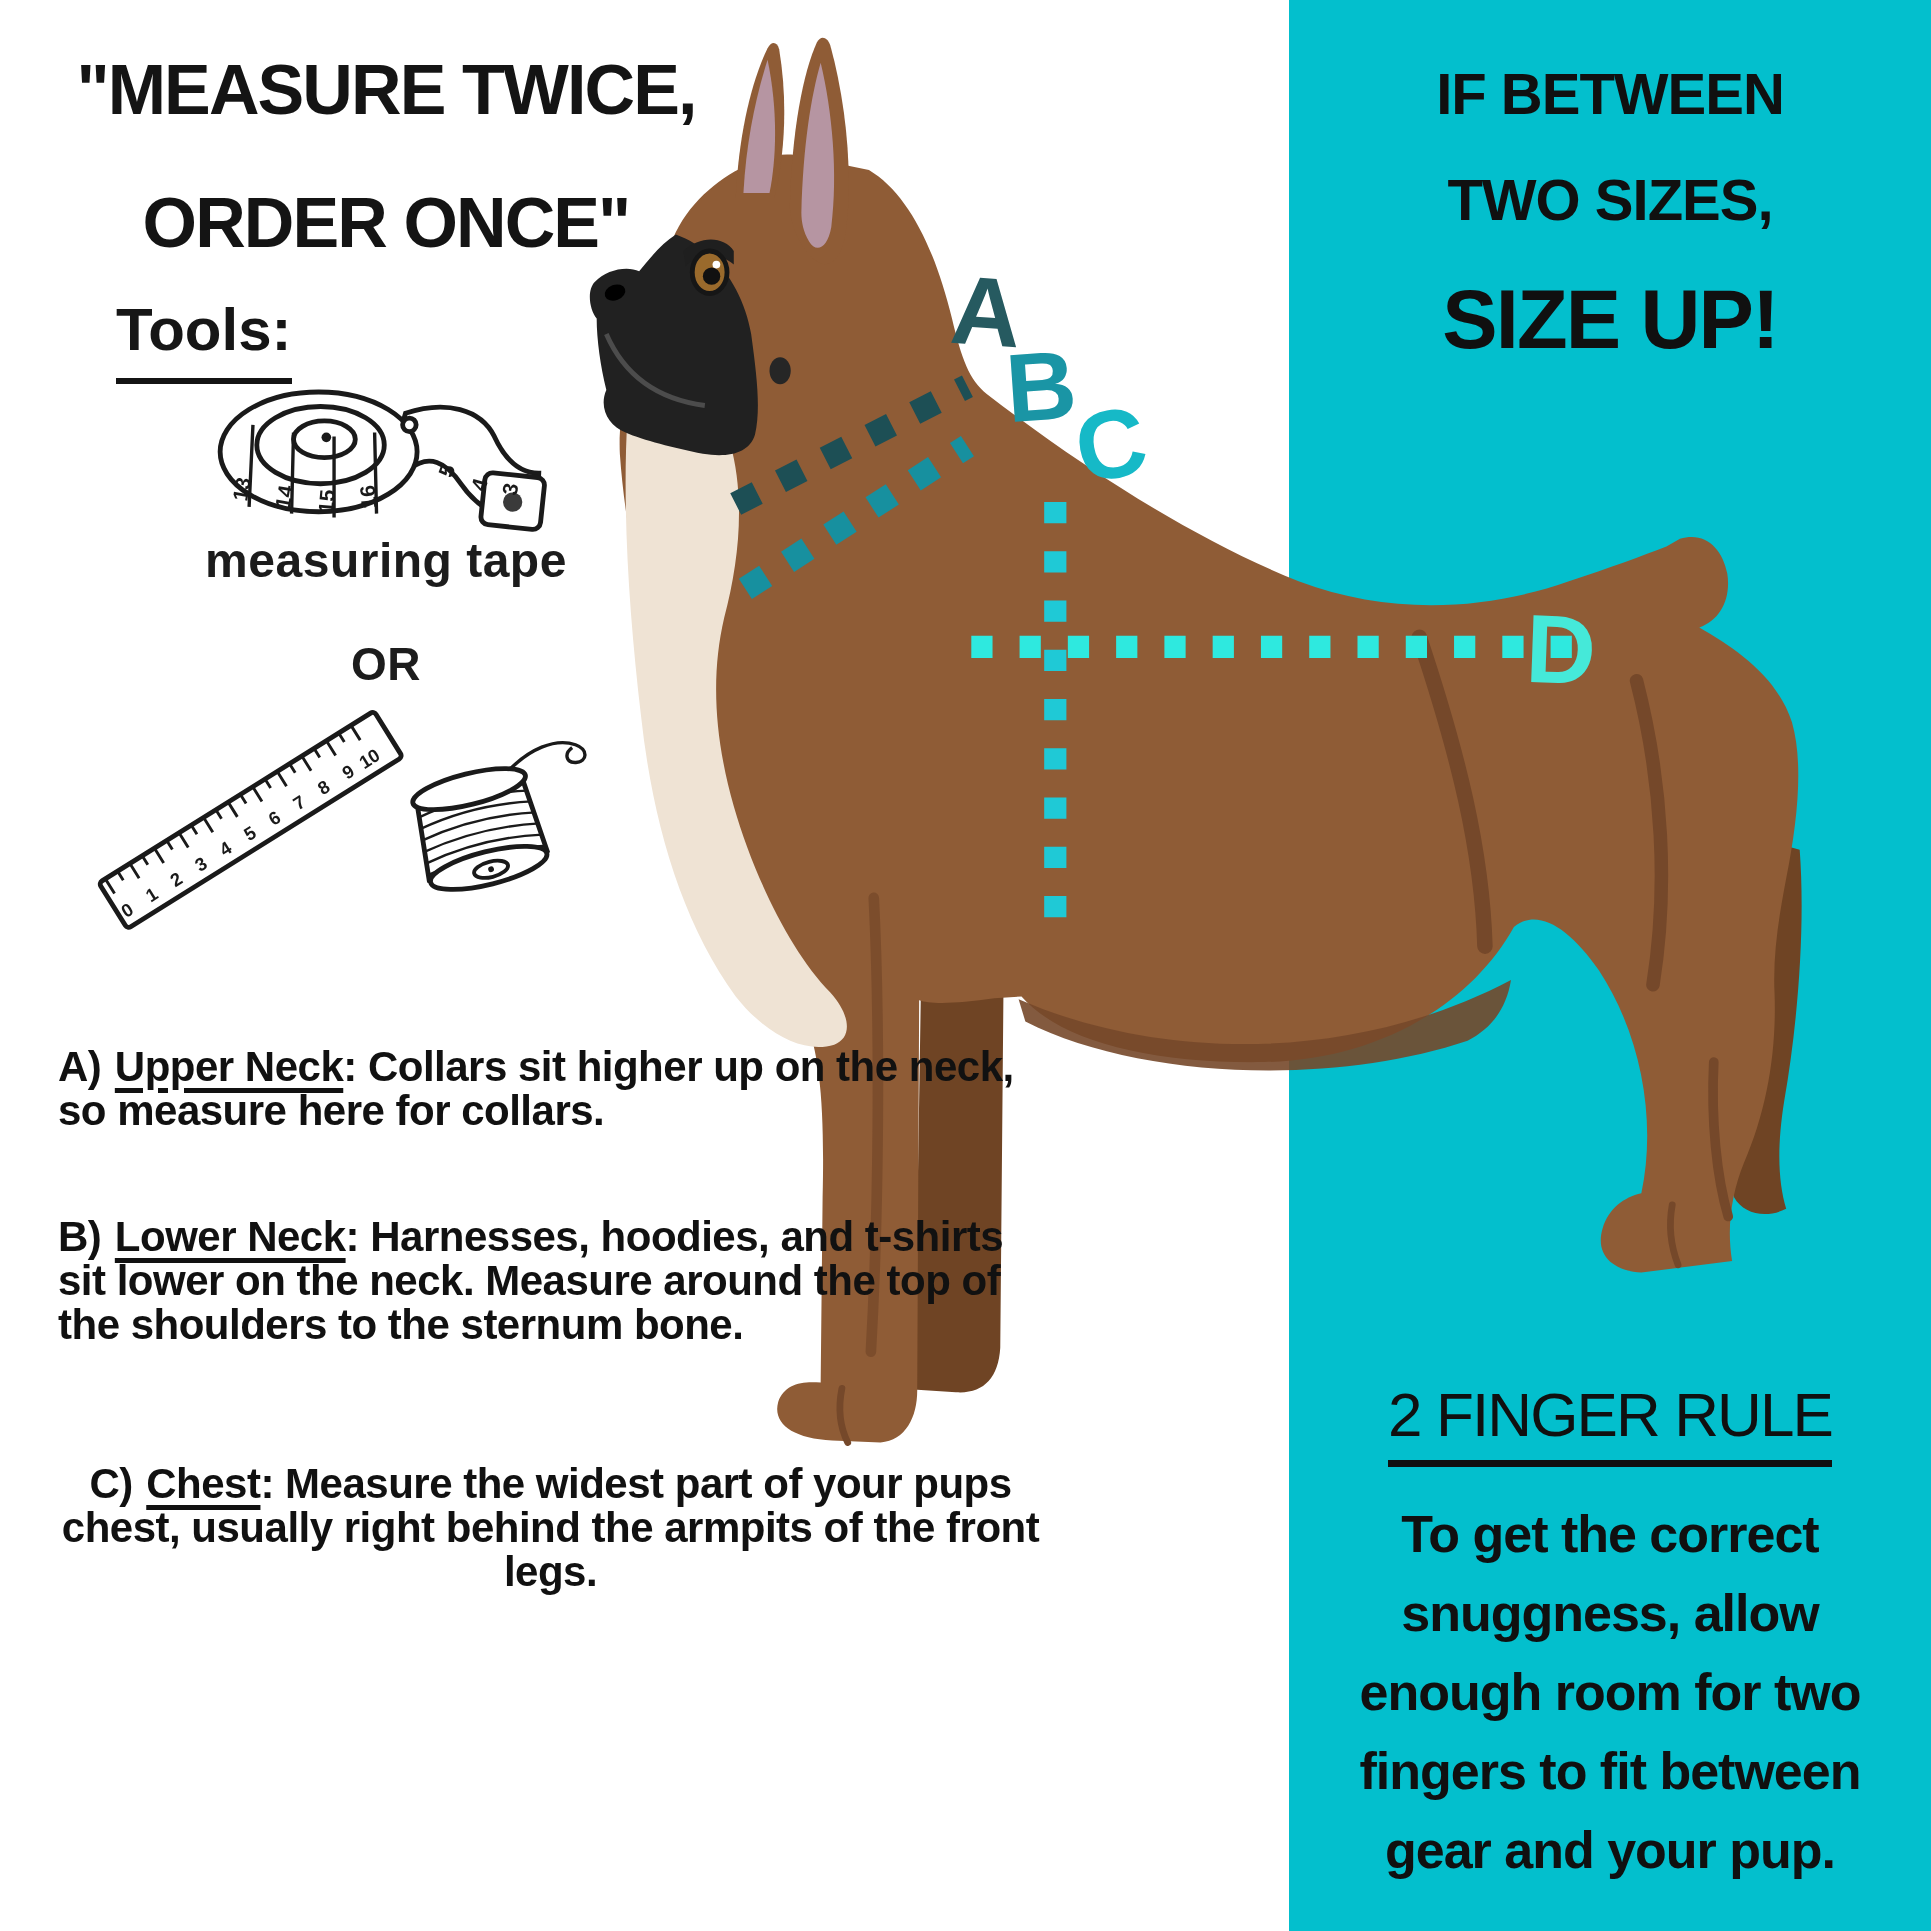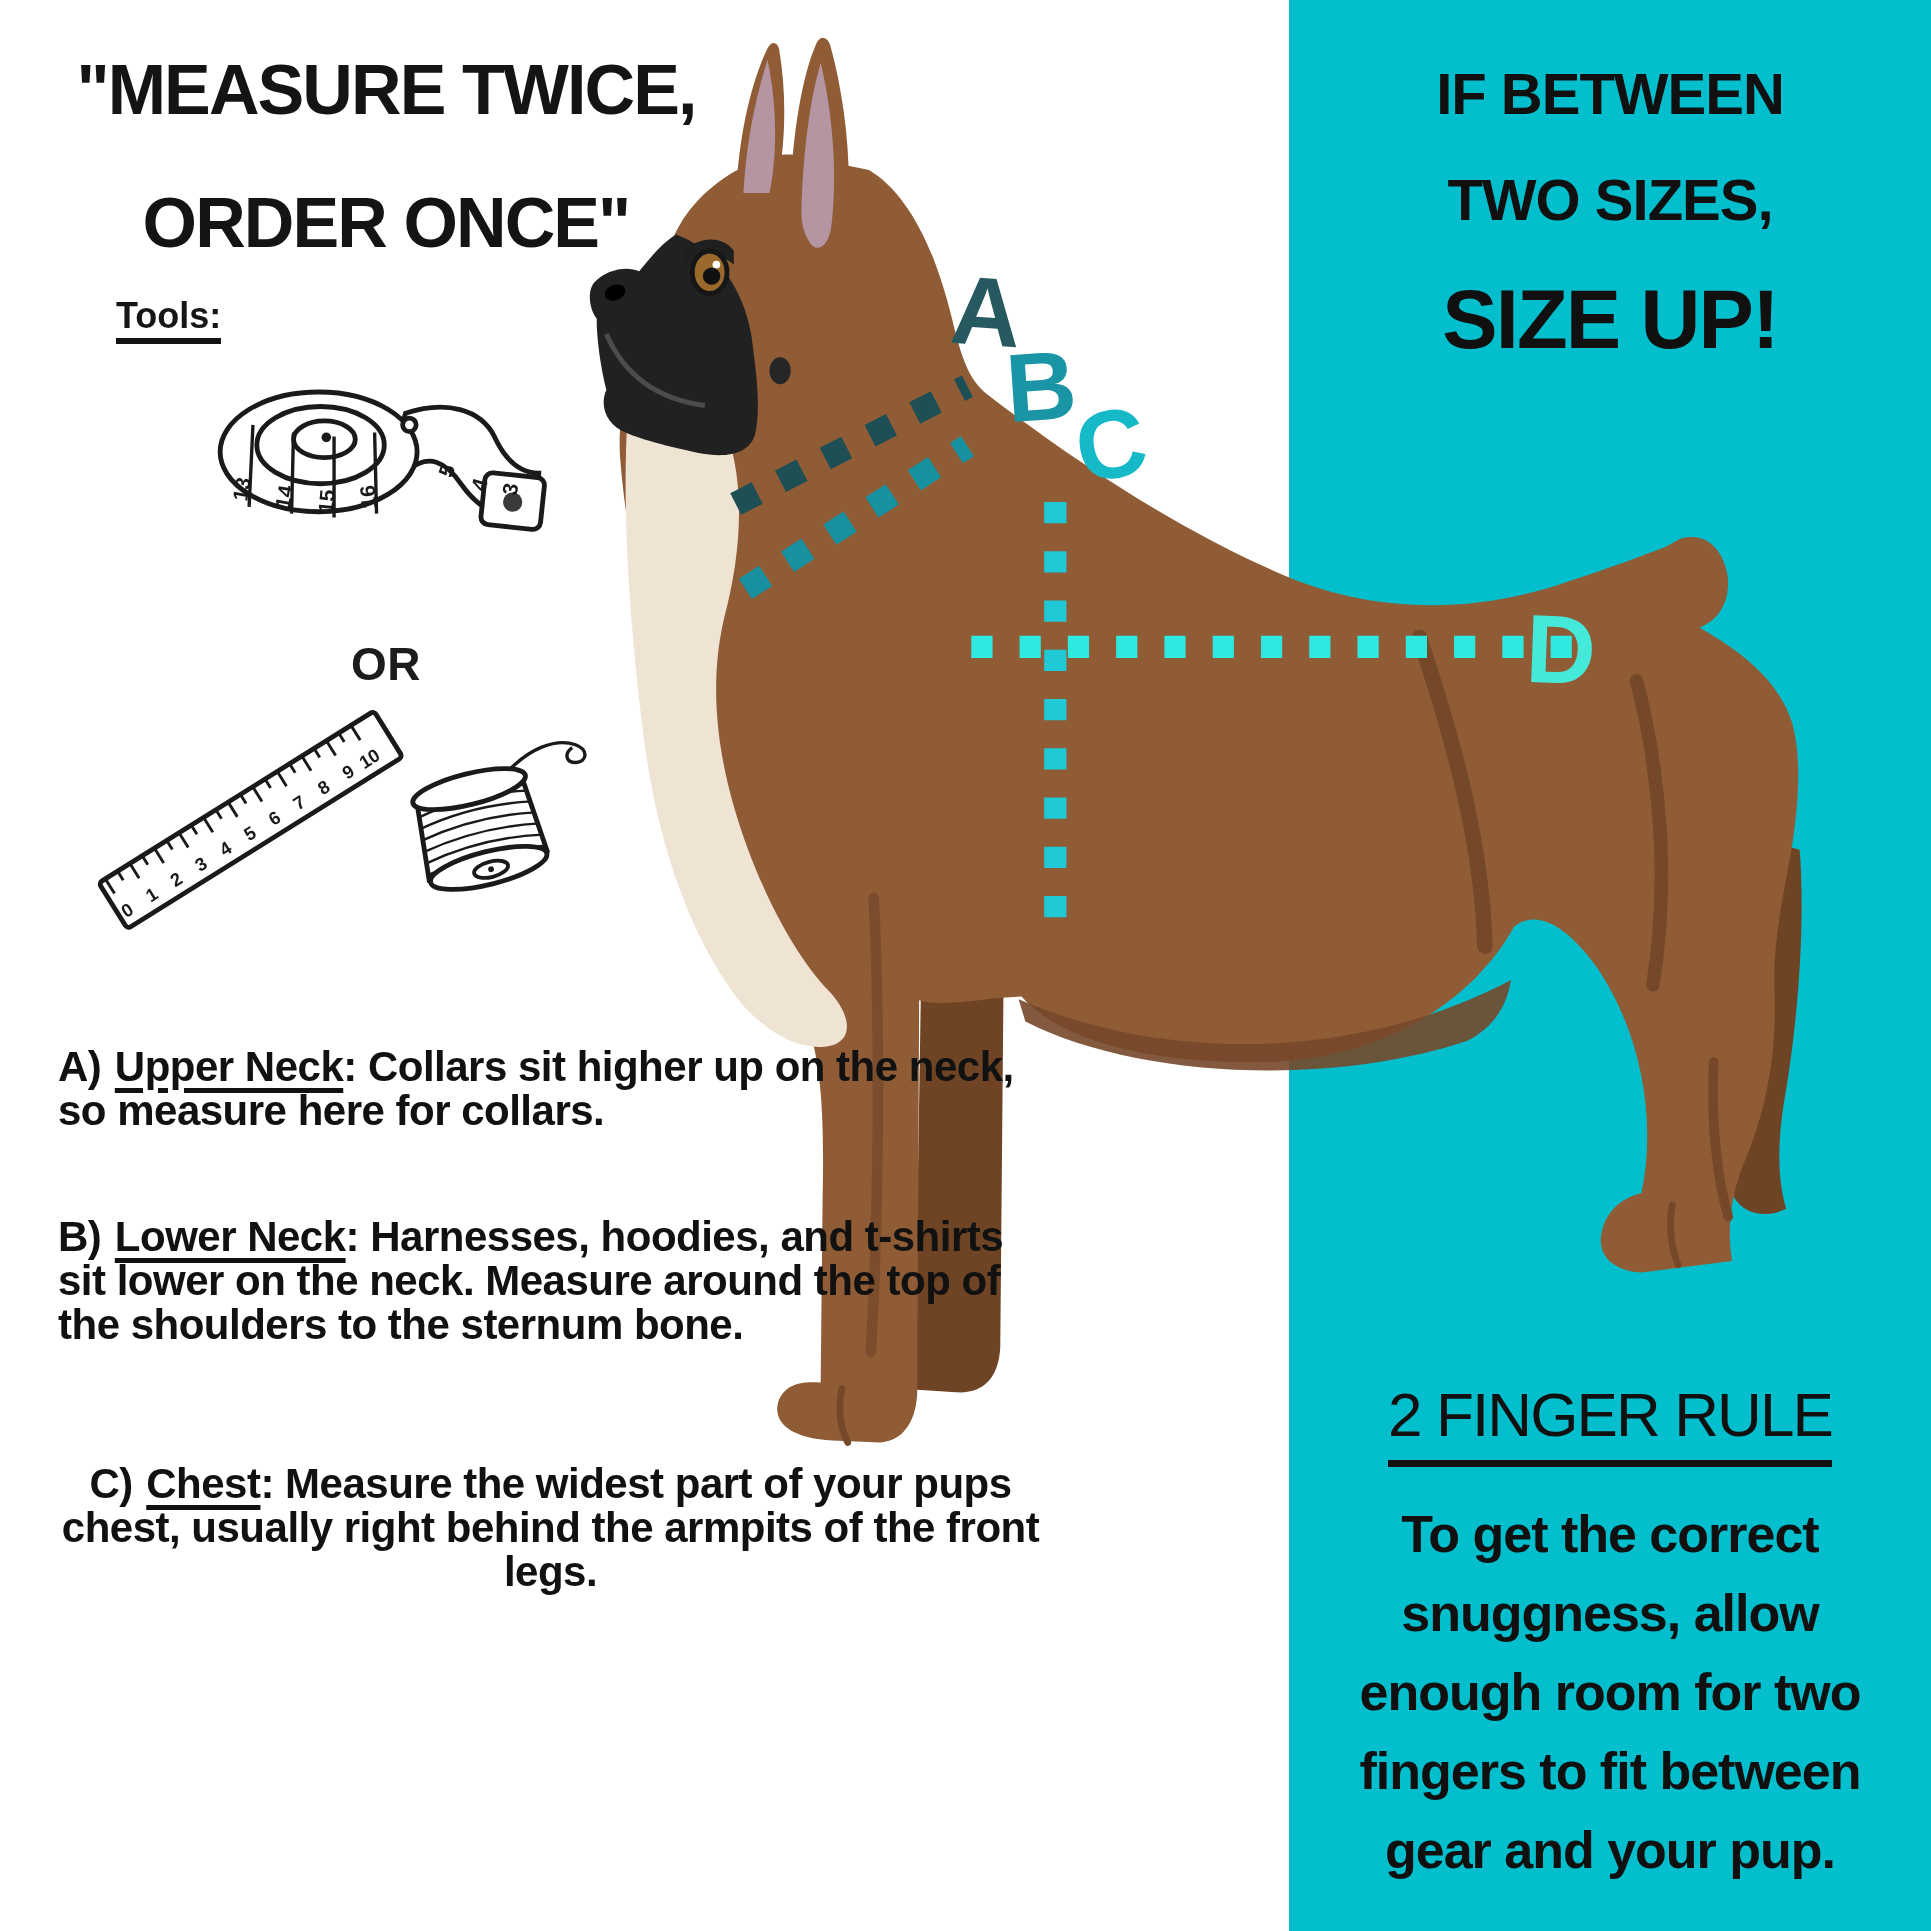--- a/index.html
+++ b/index.html
@@ -18,8 +18,8 @@
   .title-2{top:183px;}
 
   
-  .tools-heading{position:absolute;left:116px;top:295px;font-size:36px;font-weight:700;
-    border-bottom:6.8px solid #141414;padding-bottom:1px;}
+  .tools-heading{position:absolute;left:116px;top:295px;font-size:60px;font-weight:700;
+    border-bottom:6.8px solid #141414;padding-bottom:14px;}
   .tool-label{position:absolute;left:48px;width:676px;text-align:center;
     font-size:48px;font-weight:700;letter-spacing:0.5px;color:#1c1c1c;}
   .label-tape{top:533px;}

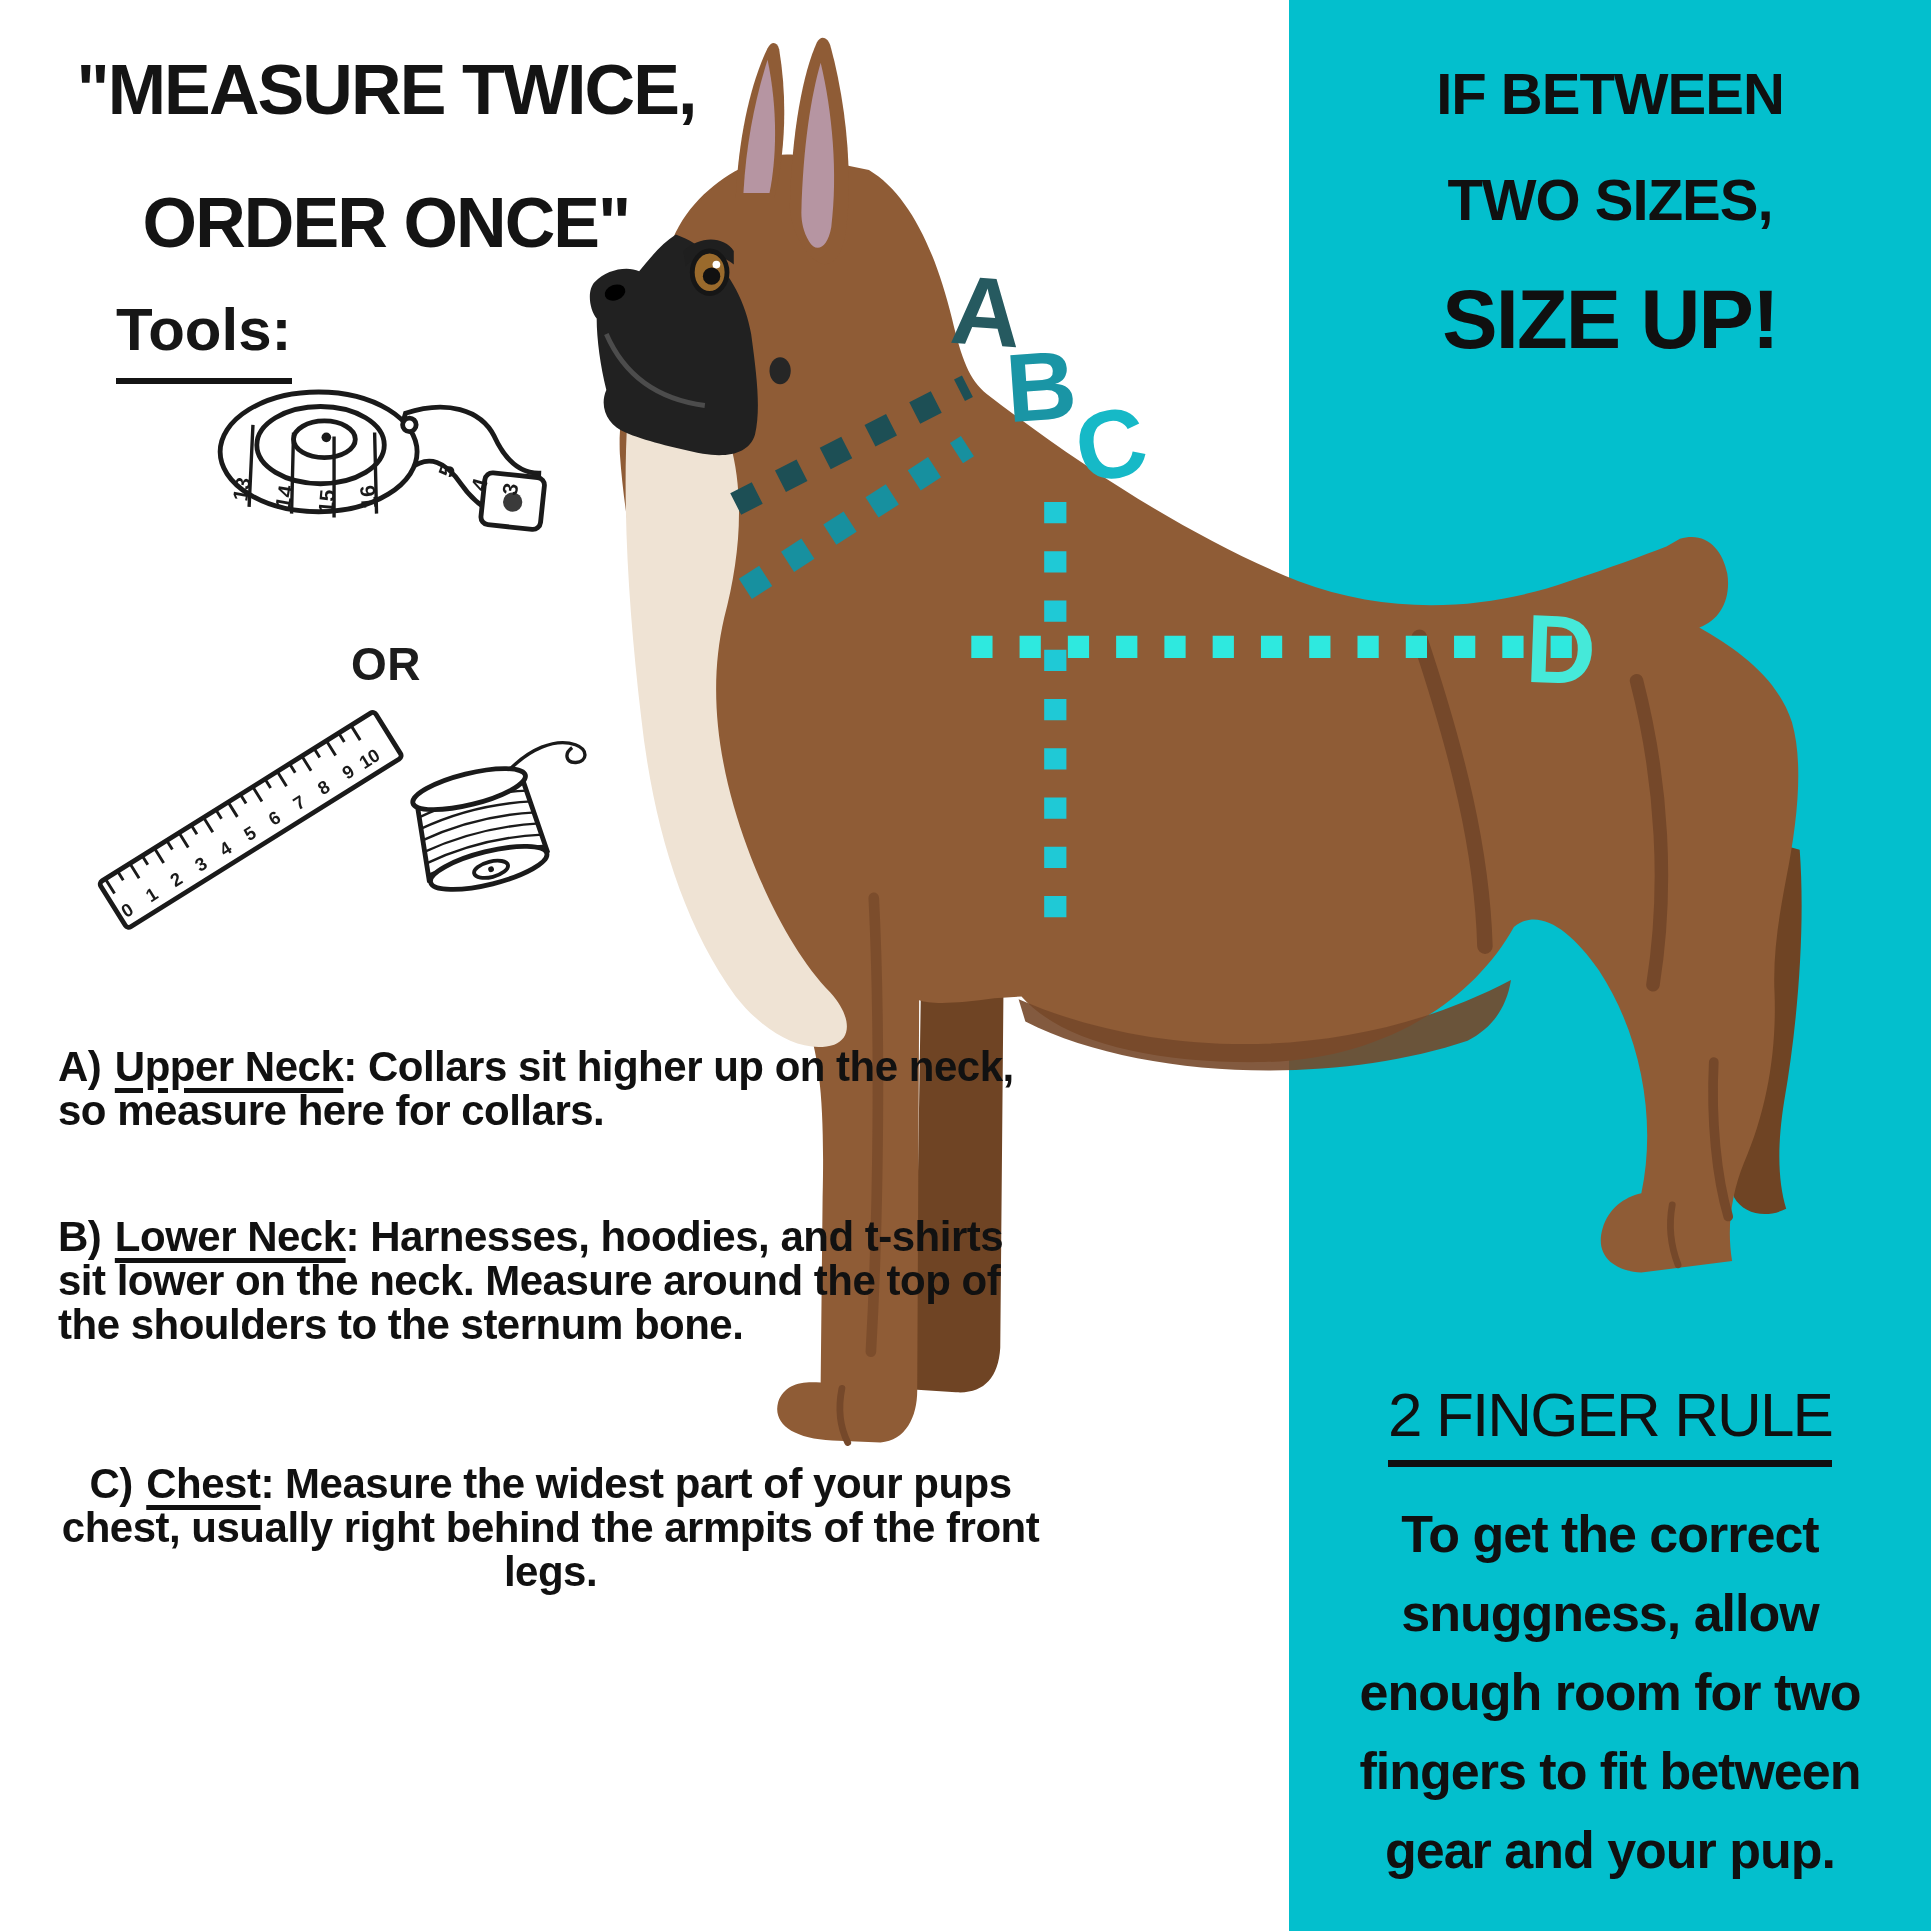--- a/index.html
+++ b/index.html
@@ -198,6 +198,7 @@
   <div class="title-line title-2 txt">ORDER ONCE"</div>
 
   <div class="tools-heading txt">Tools:</div>
+  <div class="tool-label label-tape txt">measuring tape</div>
   <div class="tool-label label-or txt">OR</div>
 
   <span class="marker marker-a txt">A</span>

